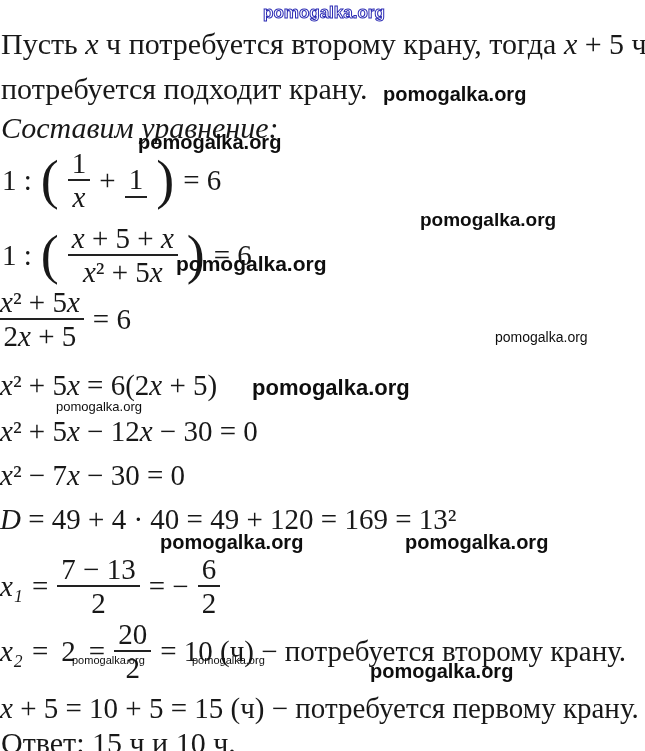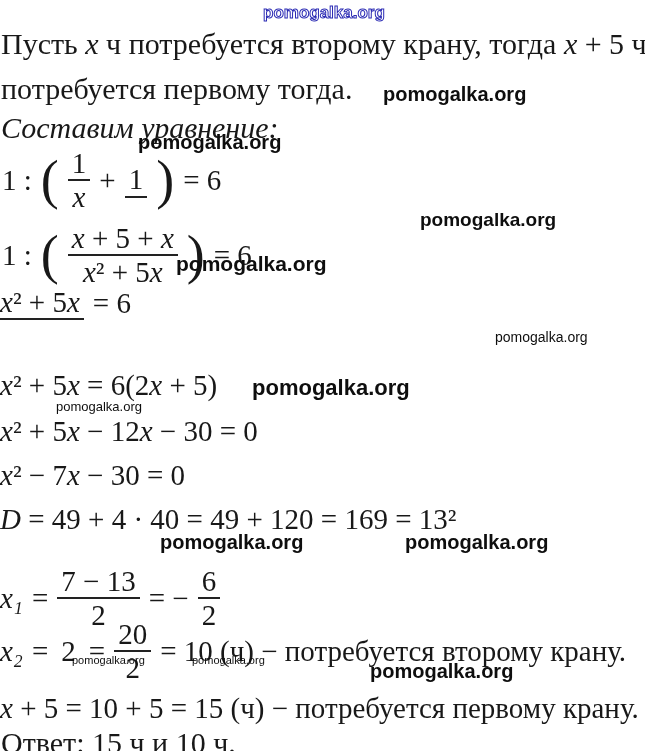--- a/index.html
+++ b/index.html
@@ -51,7 +51,7 @@
     <span>Пусть </span><span class="it">x</span><span> ч потребуется второму крану, тогда </span><span class="it">x</span><span> + 5 ч</span>
   </div>
 
-  <div class="abs prose" style="left:1px; top:72px;">потребуется первому тогда.</div>
+  <div class="abs prose" style="left:1px; top:72px;">потребуется подходит крану.</div>
 
   <div class="abs wm wm-bold" style="left:383px; top:83px; font-size:20px;">pomogalka.org</div>
 

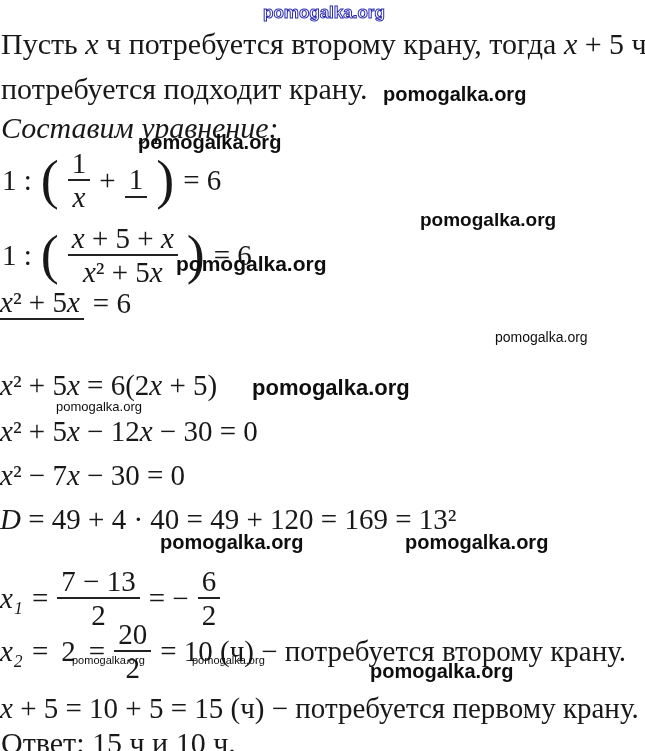--- a/index.html
+++ b/index.html
@@ -92,6 +92,7 @@
   <div class="abs eqrow" style="left:-4px; top:286px;">
     <span class="frac">
       <span class="num"><span class="it">x</span><span>² + 5</span><span class="it">x</span></span>
+      <span class="den"><span>2</span><span class="it">x</span><span> + 5</span></span>
     </span>
     <span class="tok">= 6</span>
   </div>

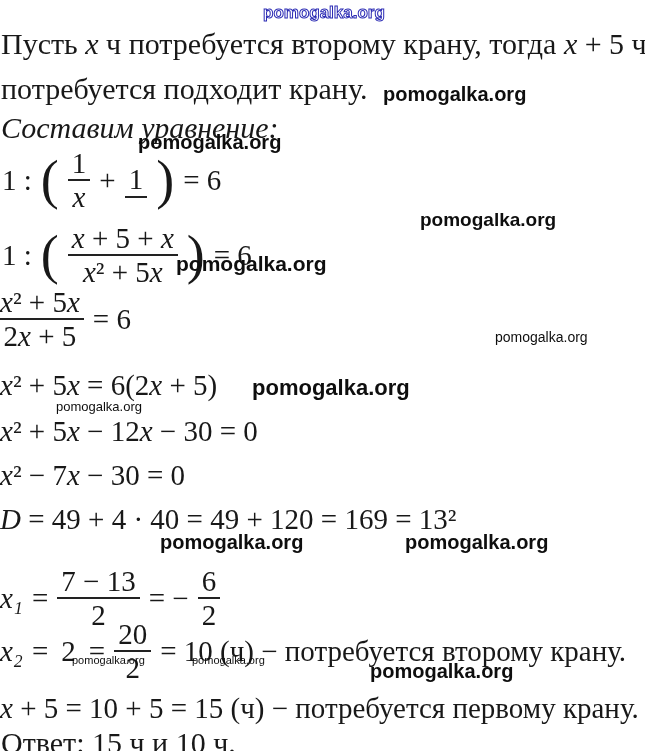--- a/index.html
+++ b/index.html
@@ -136,7 +136,7 @@
   <div class="abs wm wm-bold" style="left:160px; top:531px; font-size:20px;">pomogalka.org</div>
   <div class="abs wm wm-bold" style="left:405px; top:531px; font-size:20px;">pomogalka.org</div>
 
-  <div class="abs eqrow" style="left:0px; top:565px;justify-content:space-between;">
+  <div class="abs eqrow" style="left:0px; top:553px;justify-content:space-between;">
     <span class="tok it">x₁</span>
     <span class="tok">=</span>
     <span class="frac">

